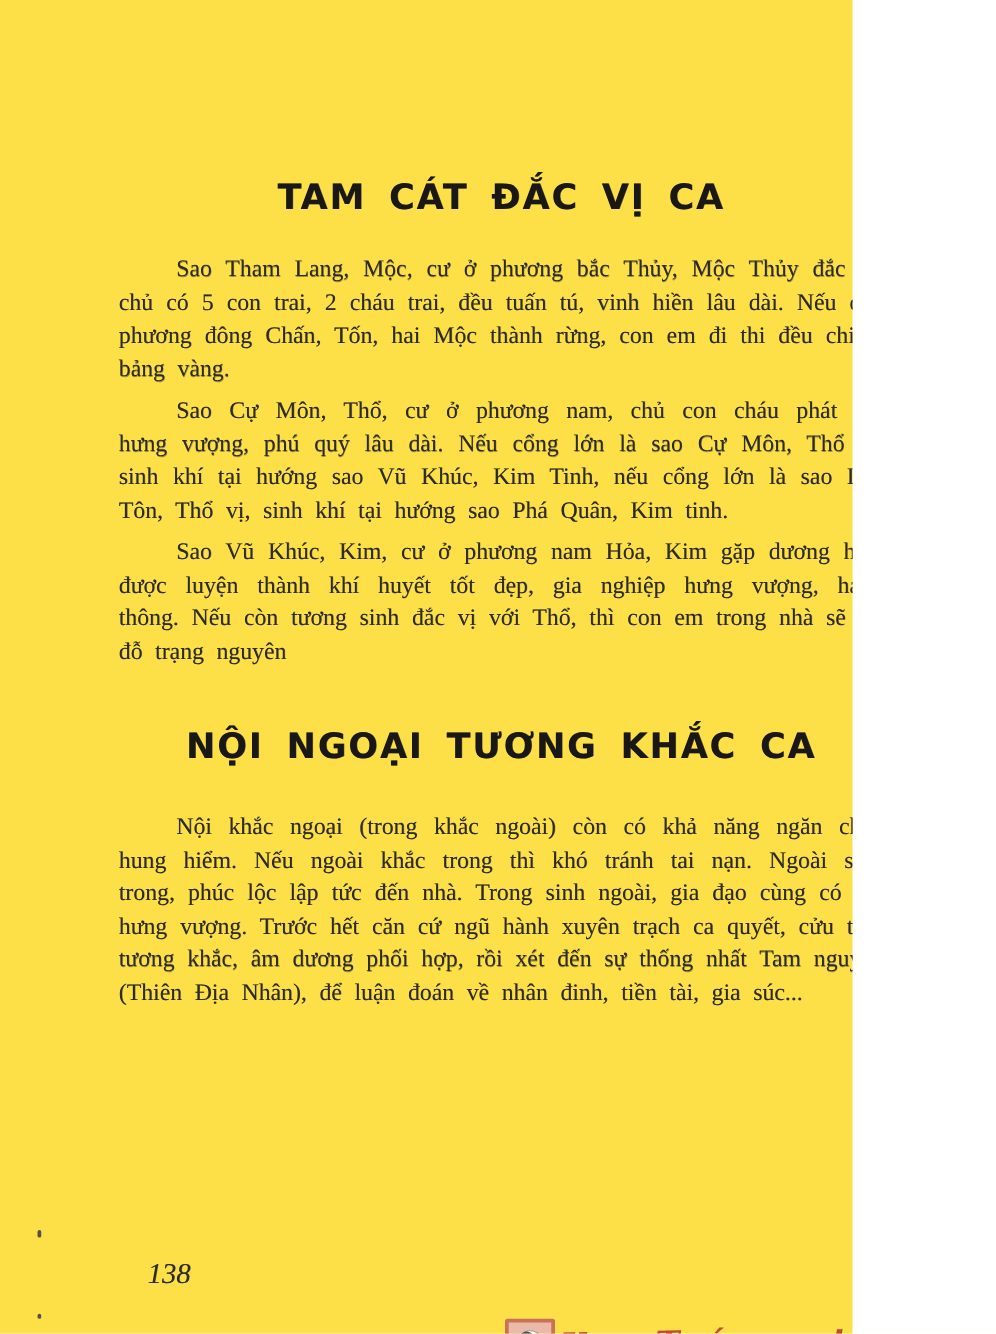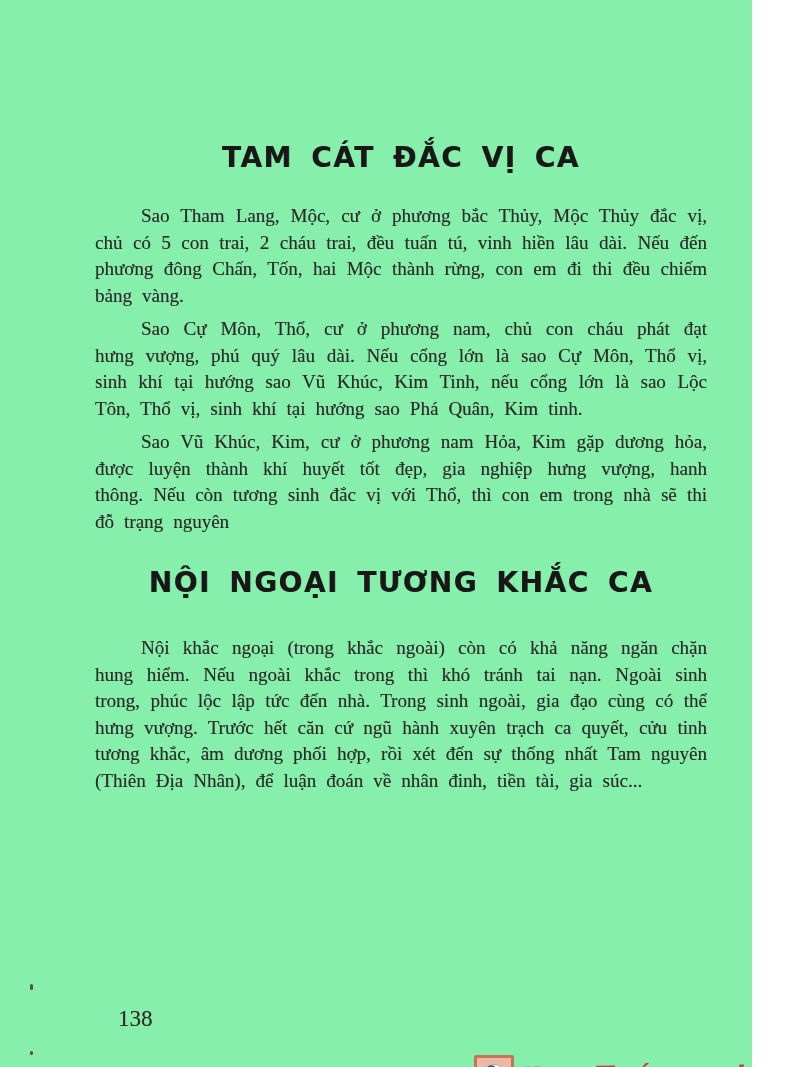--- a/index.html
+++ b/index.html
@@ -9,9 +9,9 @@
   }
   .page {
     position: relative;
-    width: 752px;
+    width: 682px;
     height: 1067px;
-    background: #86efac;
+    background: #fde047;
     overflow: hidden;
     font-family: "Liberation Serif", "DejaVu Serif", serif;
   }

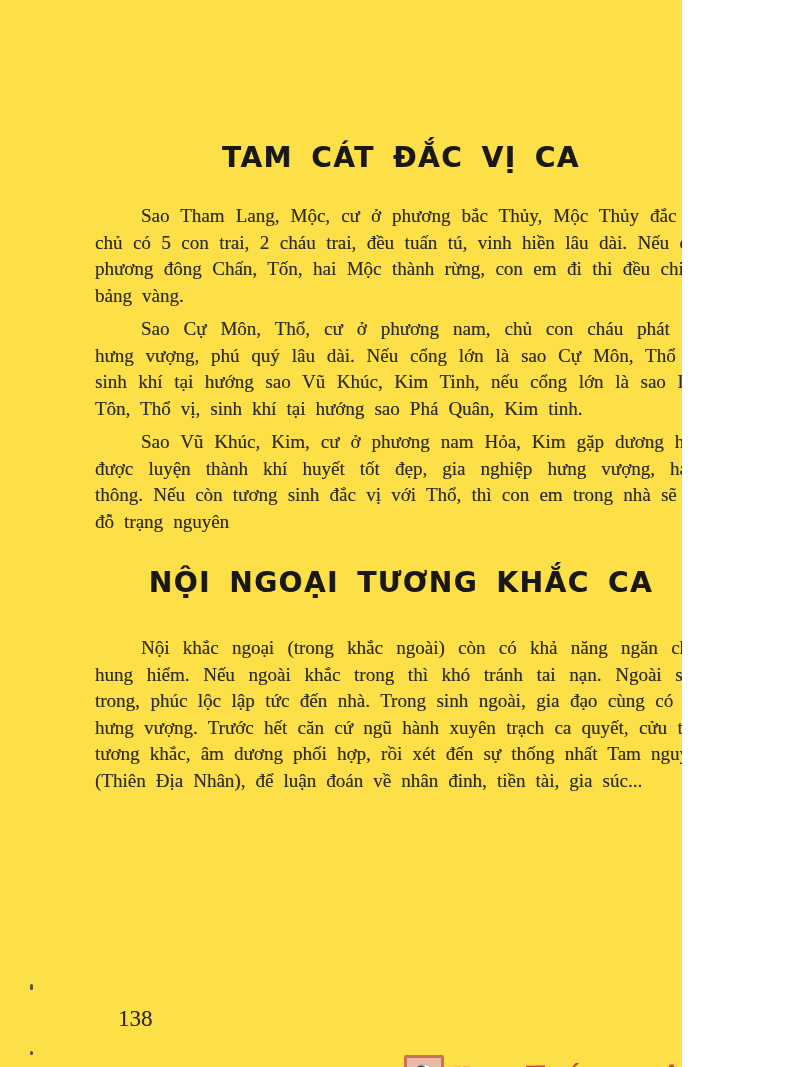--- a/index.html
+++ b/index.html
@@ -34,7 +34,7 @@
     text-shadow: 0.4px 0.4px 0 rgba(25,24,22,0.55);
   }
   .heading-1 { margin-top: 140px; margin-bottom: 27px; }
-  .heading-2 { margin-top: 30px; margin-bottom: 34px; }
+  .heading-2 { margin-top: 44px; margin-bottom: 34px; }
   .para {
     margin: 0 0 7px 0;
     text-align: justify;

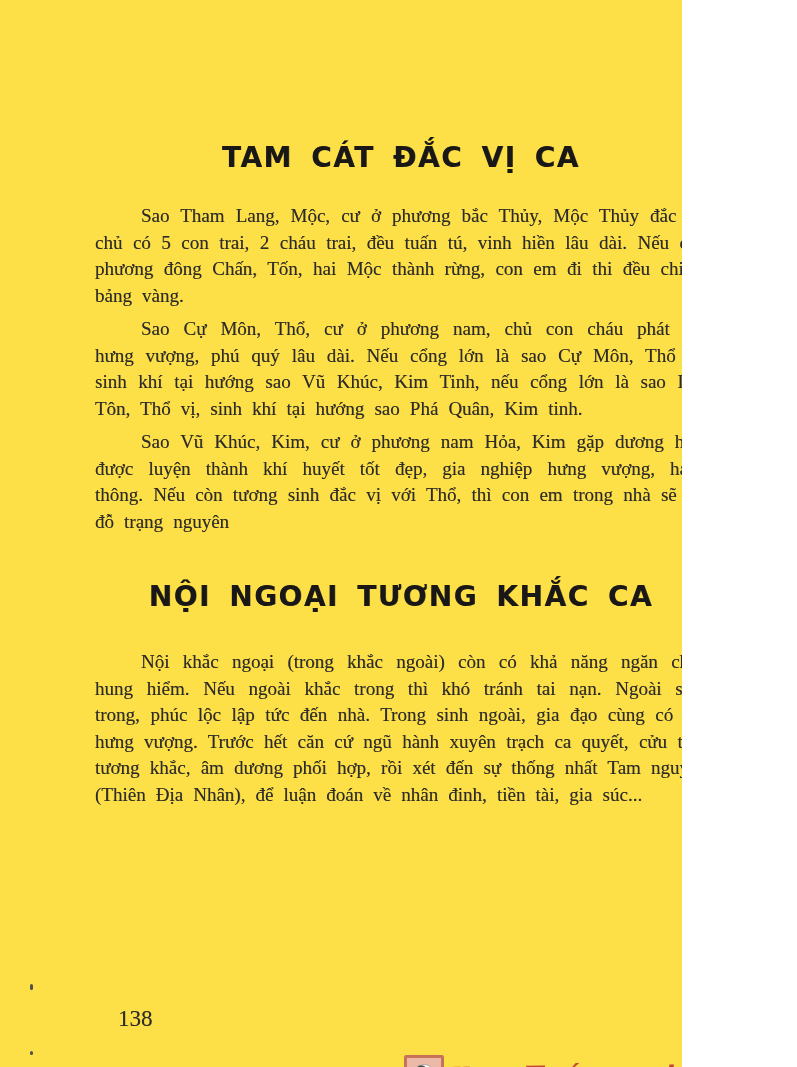--- a/index.html
+++ b/index.html
@@ -52,6 +52,7 @@
     font-size: 23px;
     color: #2d2b28;
     text-shadow: 0.3px 0.3px 0 rgba(45,43,40,0.45);
+    font-style: italic;
   }
   .watermark {
     position: absolute;

